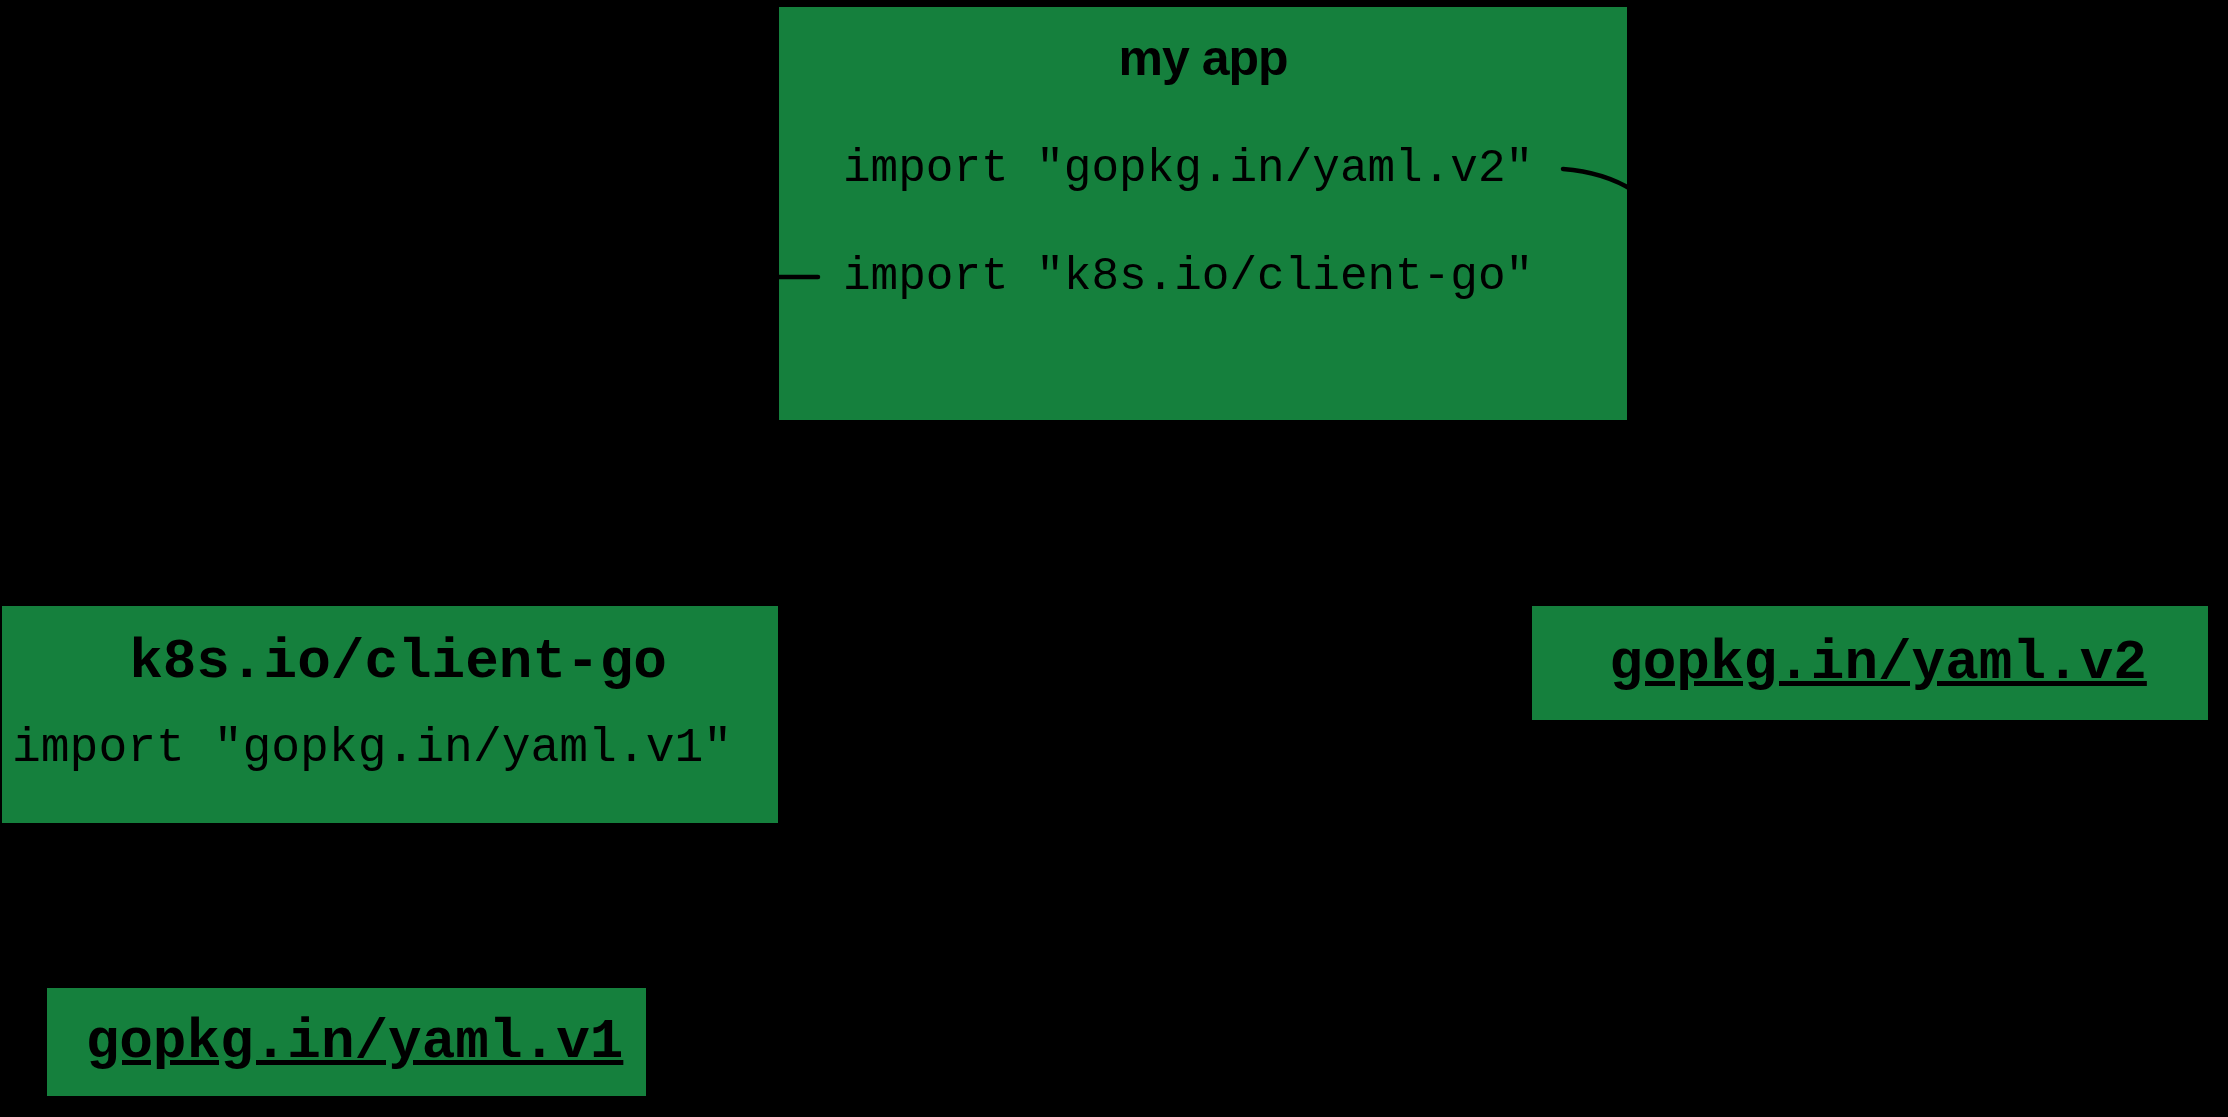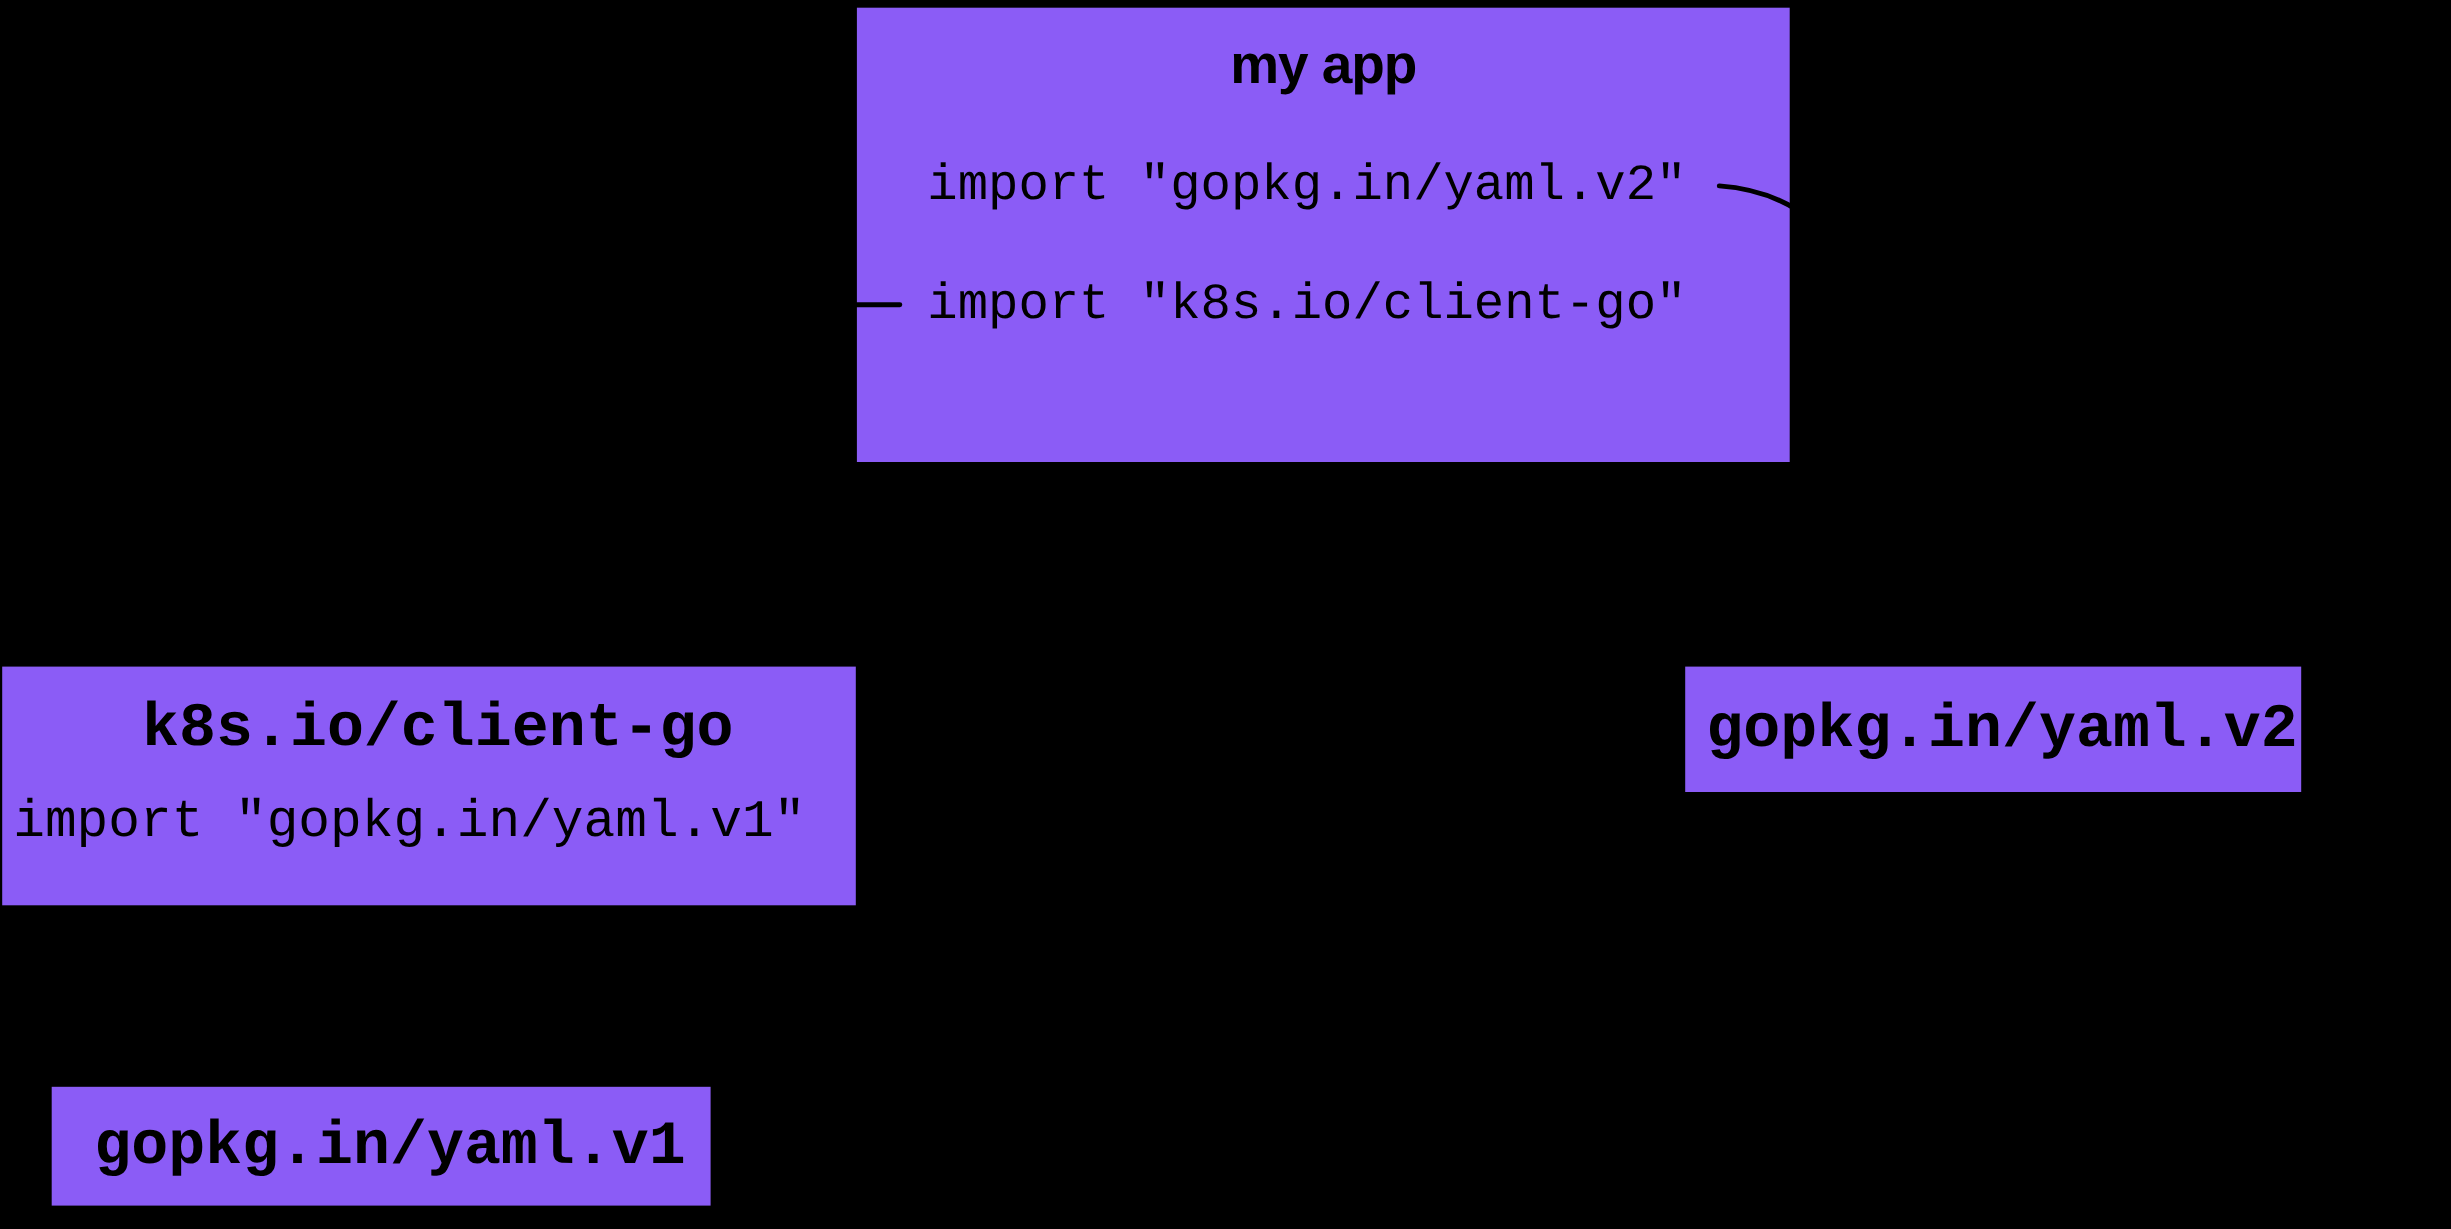--- a/index.html
+++ b/index.html
@@ -17,8 +17,9 @@
   }
   .node {
     position: absolute;
-    background: #8b5cf6;
+    background: #15803d;
     color: #000000;
+    text-decoration: underline;
   }
   .node-title-sans {
     position: absolute;

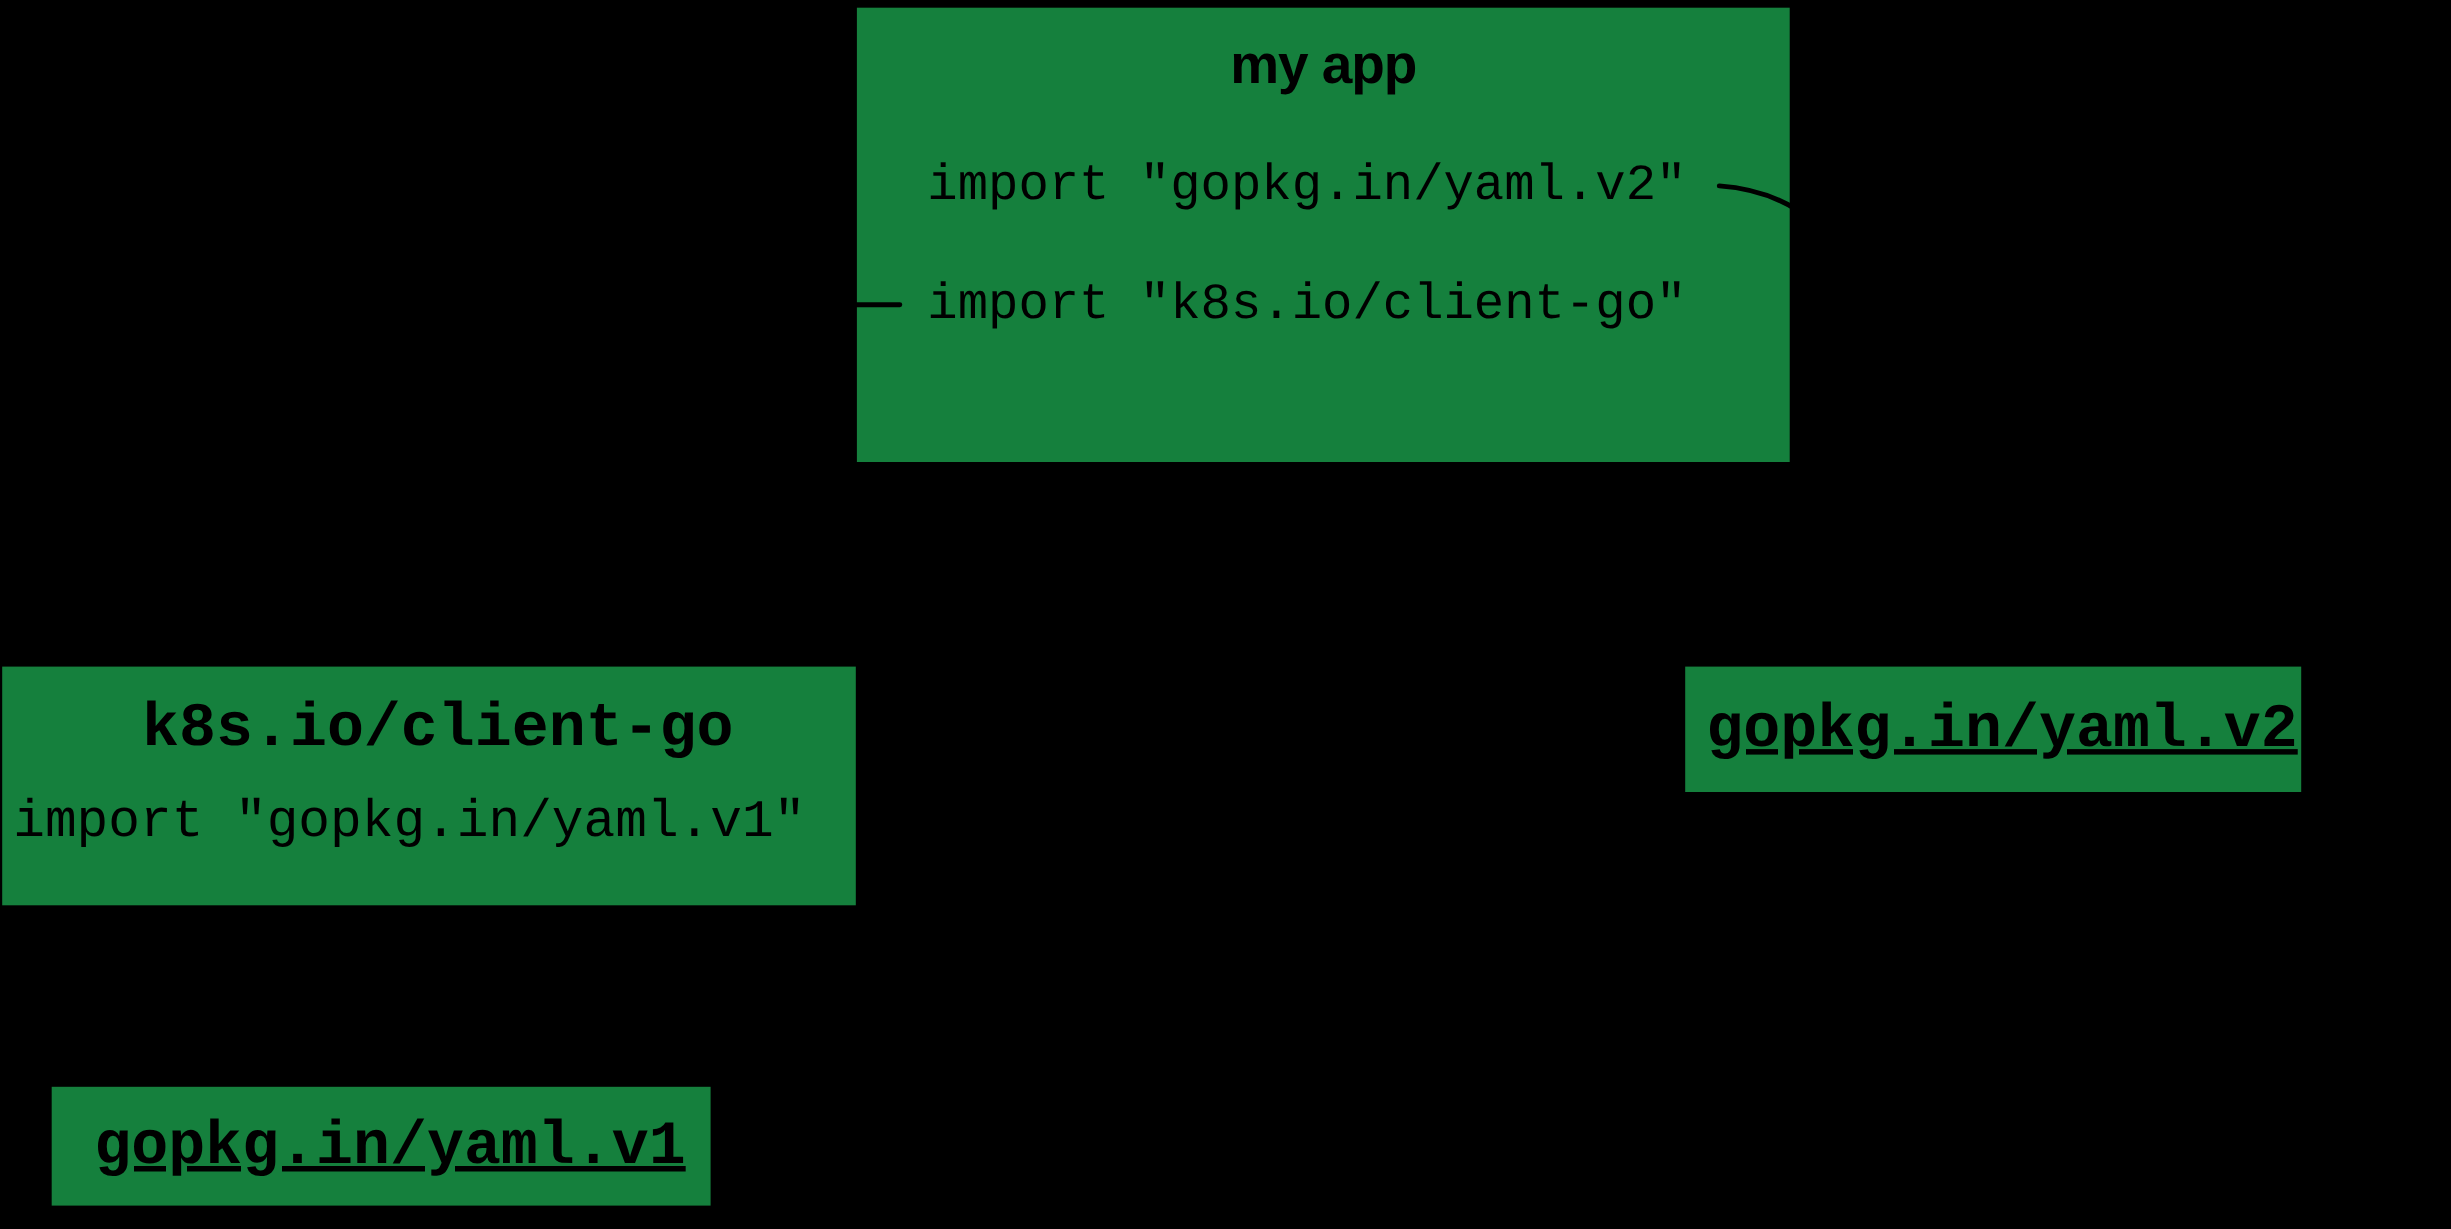--- a/index.html
+++ b/index.html
@@ -67,7 +67,7 @@
   #node-client-go .title-abs { top: 28px; }
   #node-client-go .import-0 { top: 118px; left: 10px; font-size: 48px; }
 
-  #node-yaml-v2   { left: 1532px; top: 606px; width: 560px; height: 114px; text-align: center; }
+  #node-yaml-v2   { left: 1532px; top: 606px; width: 676px; height: 114px; text-align: center; }
   #node-yaml-v1   { left: 47px;  top: 988px; width: 599px; height: 108px; }
 
   .connector-layer {

